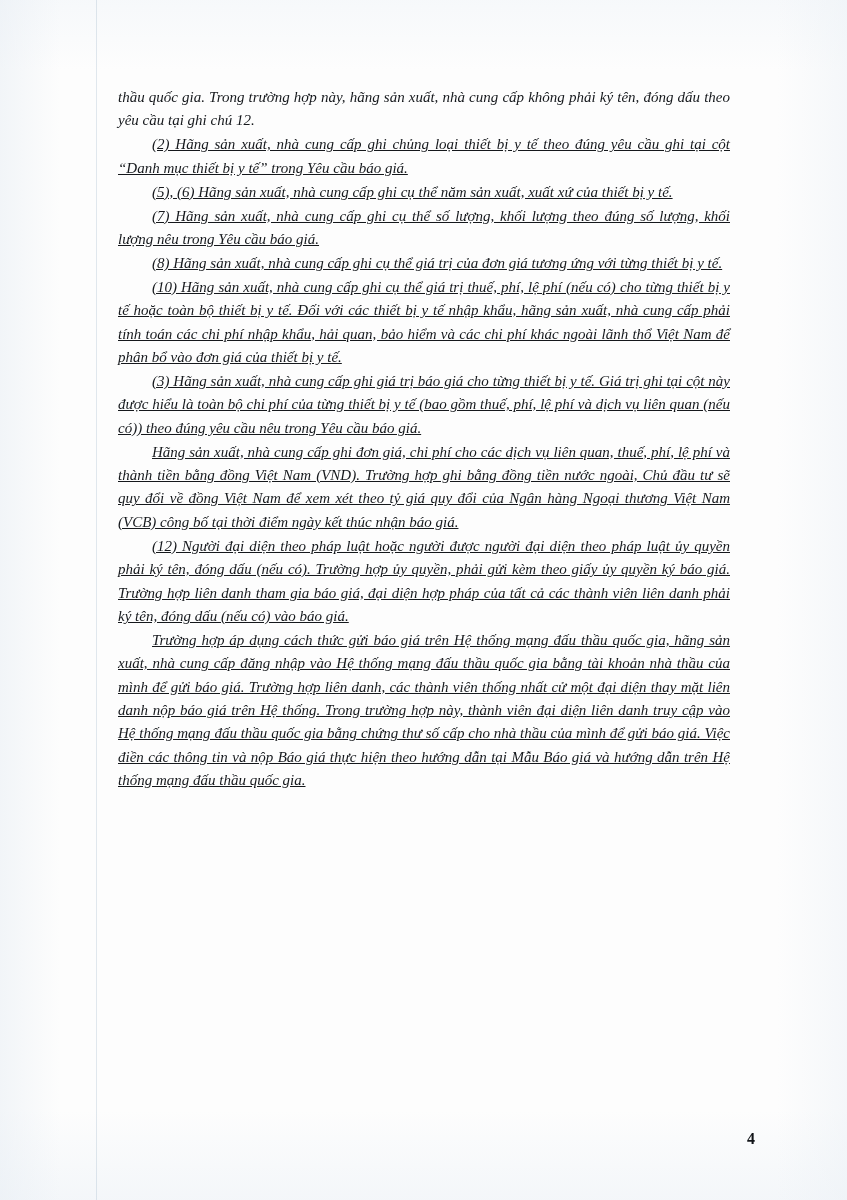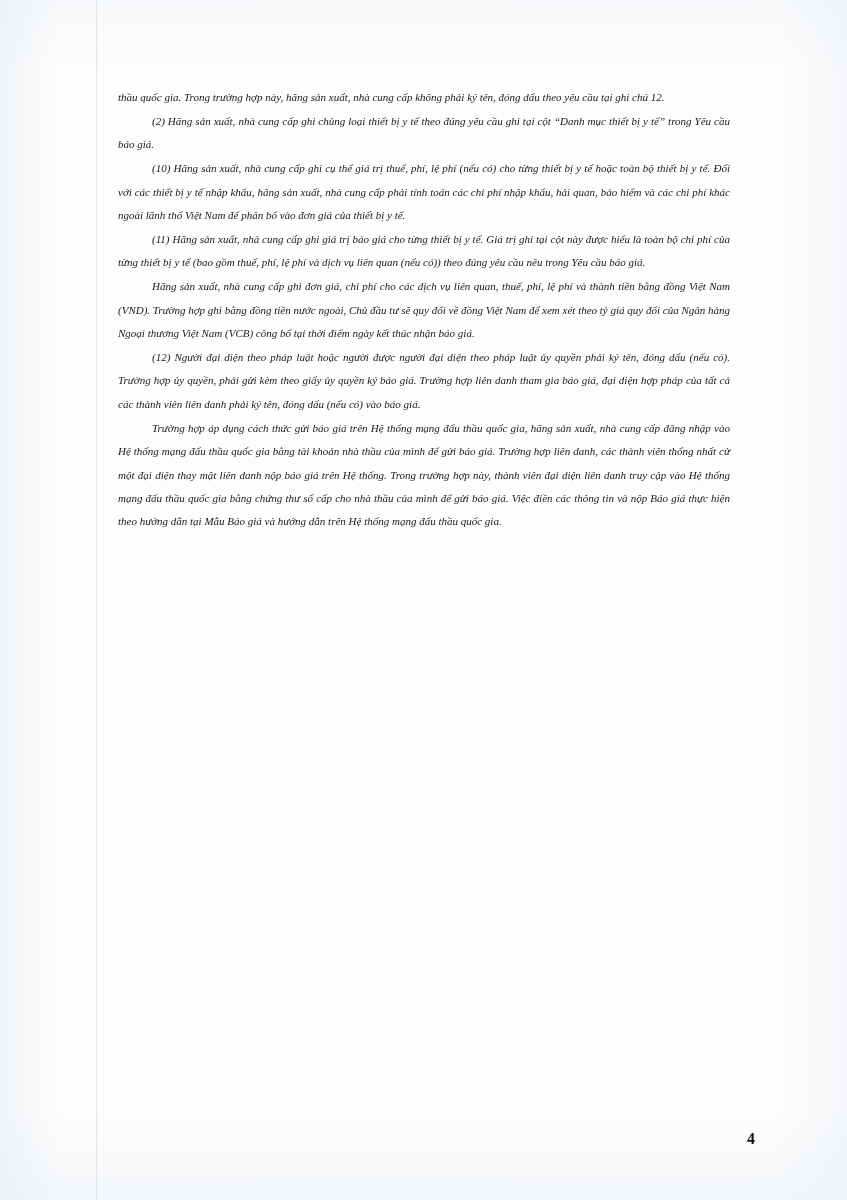--- a/index.html
+++ b/index.html
@@ -39,7 +39,7 @@
     left: 118px;
     top: 86px;
     width: 612px;
-    font-size: 11px;
+    font-size: 15px;
     line-height: 23.4px;
     color: #15181c;
     font-style: italic;

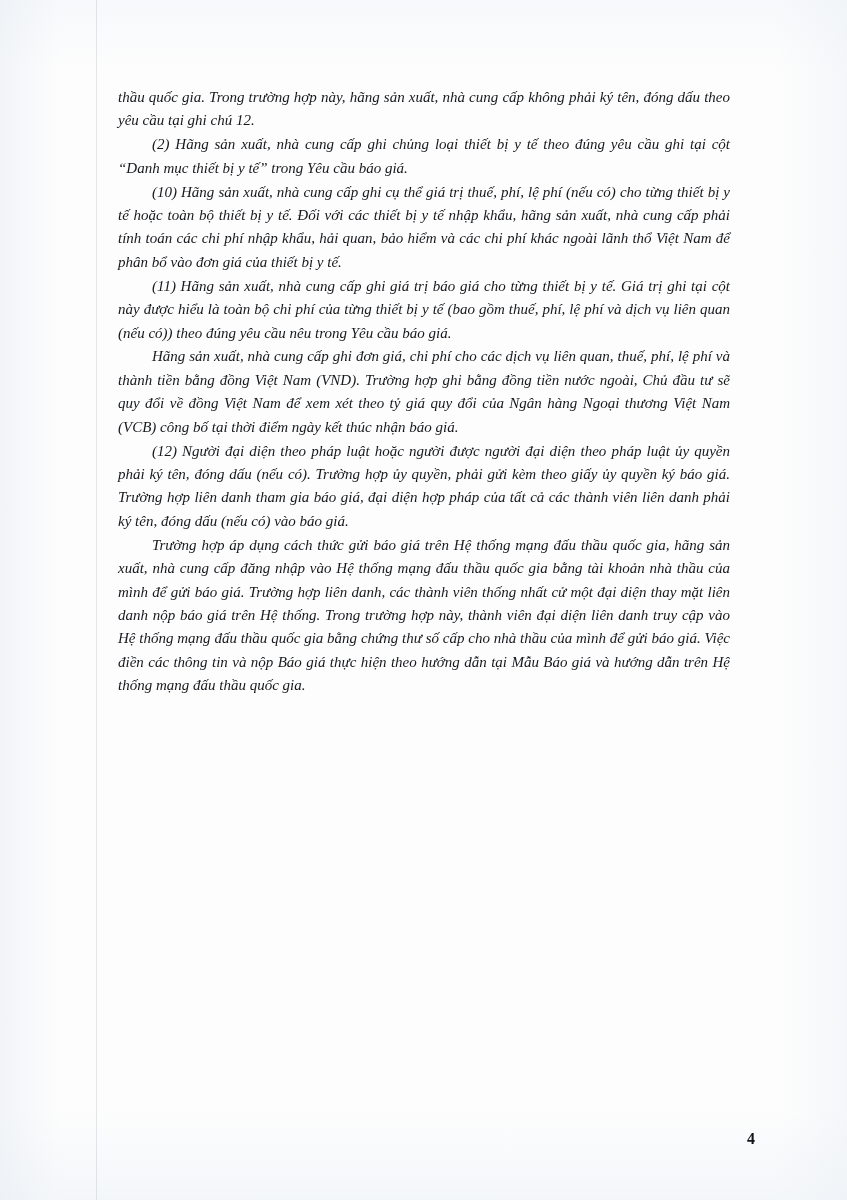--- a/index.html
+++ b/index.html
@@ -52,6 +52,7 @@
   }
   .body-text p.indent {
     text-indent: 34px;
+    text-decoration: underline;
   }
   .page-number {
     position: absolute;

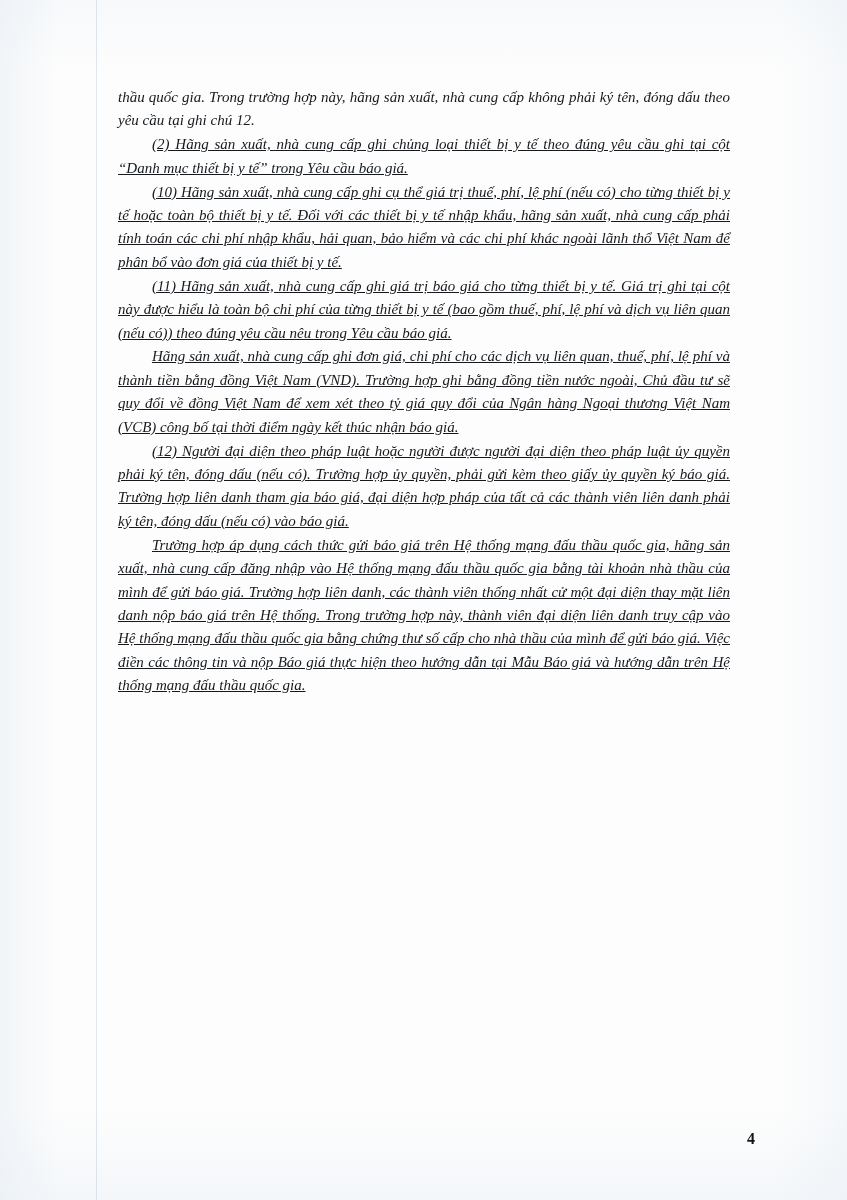--- a/index.html
+++ b/index.html
@@ -74,6 +74,7 @@
   <div class="body-text">
     <p>thầu quốc gia. Trong trường hợp này, hãng sản xuất, nhà cung cấp không phải ký tên, đóng dấu theo yêu cầu tại ghi chú 12.</p>
     <p class="indent">(2) Hãng sản xuất, nhà cung cấp ghi chủng loại thiết bị y tế theo đúng yêu cầu ghi tại cột “Danh mục thiết bị y tế” trong Yêu cầu báo giá.</p>
+    <p class="indent">(5), (6) Hãng sản xuất, nhà cung cấp ghi cụ thể năm sản xuất, xuất xứ của thiết bị y tế.</p>
     <p class="indent">(10) Hãng sản xuất, nhà cung cấp ghi cụ thể giá trị thuế, phí, lệ phí (nếu có) cho từng thiết bị y tế hoặc toàn bộ thiết bị y tế. Đối với các thiết bị y tế nhập khẩu, hãng sản xuất, nhà cung cấp phải tính toán các chi phí nhập khẩu, hải quan, bảo hiểm và các chi phí khác ngoài lãnh thổ Việt Nam để phân bổ vào đơn giá của thiết bị y tế.</p>
     <p class="indent">(11) Hãng sản xuất, nhà cung cấp ghi giá trị báo giá cho từng thiết bị y tế. Giá trị ghi tại cột này được hiểu là toàn bộ chi phí của từng thiết bị y tế (bao gồm thuế, phí, lệ phí và dịch vụ liên quan (nếu có)) theo đúng yêu cầu nêu trong Yêu cầu báo giá.</p>
     <p class="indent">Hãng sản xuất, nhà cung cấp ghi đơn giá, chi phí cho các dịch vụ liên quan, thuế, phí, lệ phí và thành tiền bằng đồng Việt Nam (VND). Trường hợp ghi bằng đồng tiền nước ngoài, Chủ đầu tư sẽ quy đổi về đồng Việt Nam để xem xét theo tỷ giá quy đổi của Ngân hàng Ngoại thương Việt Nam (VCB) công bố tại thời điểm ngày kết thúc nhận báo giá.</p>

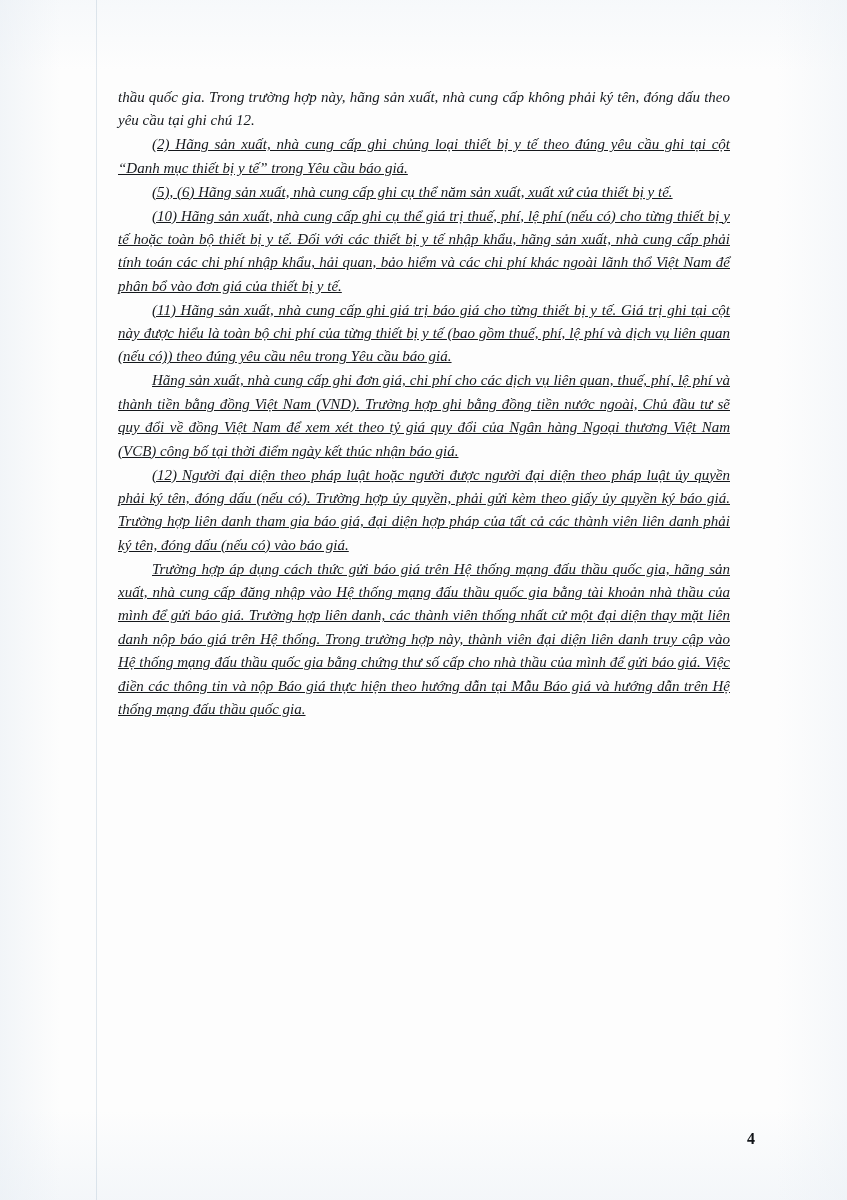--- a/index.html
+++ b/index.html
@@ -75,6 +75,7 @@
     <p>thầu quốc gia. Trong trường hợp này, hãng sản xuất, nhà cung cấp không phải ký tên, đóng dấu theo yêu cầu tại ghi chú 12.</p>
     <p class="indent">(2) Hãng sản xuất, nhà cung cấp ghi chủng loại thiết bị y tế theo đúng yêu cầu ghi tại cột “Danh mục thiết bị y tế” trong Yêu cầu báo giá.</p>
     <p class="indent">(5), (6) Hãng sản xuất, nhà cung cấp ghi cụ thể năm sản xuất, xuất xứ của thiết bị y tế.</p>
+    <p class="indent">(7) Hãng sản xuất, nhà cung cấp ghi cụ thể số lượng, khối lượng theo đúng số lượng, khối lượng nêu trong Yêu cầu báo giá.</p>
     <p class="indent">(10) Hãng sản xuất, nhà cung cấp ghi cụ thể giá trị thuế, phí, lệ phí (nếu có) cho từng thiết bị y tế hoặc toàn bộ thiết bị y tế. Đối với các thiết bị y tế nhập khẩu, hãng sản xuất, nhà cung cấp phải tính toán các chi phí nhập khẩu, hải quan, bảo hiểm và các chi phí khác ngoài lãnh thổ Việt Nam để phân bổ vào đơn giá của thiết bị y tế.</p>
     <p class="indent">(11) Hãng sản xuất, nhà cung cấp ghi giá trị báo giá cho từng thiết bị y tế. Giá trị ghi tại cột này được hiểu là toàn bộ chi phí của từng thiết bị y tế (bao gồm thuế, phí, lệ phí và dịch vụ liên quan (nếu có)) theo đúng yêu cầu nêu trong Yêu cầu báo giá.</p>
     <p class="indent">Hãng sản xuất, nhà cung cấp ghi đơn giá, chi phí cho các dịch vụ liên quan, thuế, phí, lệ phí và thành tiền bằng đồng Việt Nam (VND). Trường hợp ghi bằng đồng tiền nước ngoài, Chủ đầu tư sẽ quy đổi về đồng Việt Nam để xem xét theo tỷ giá quy đổi của Ngân hàng Ngoại thương Việt Nam (VCB) công bố tại thời điểm ngày kết thúc nhận báo giá.</p>

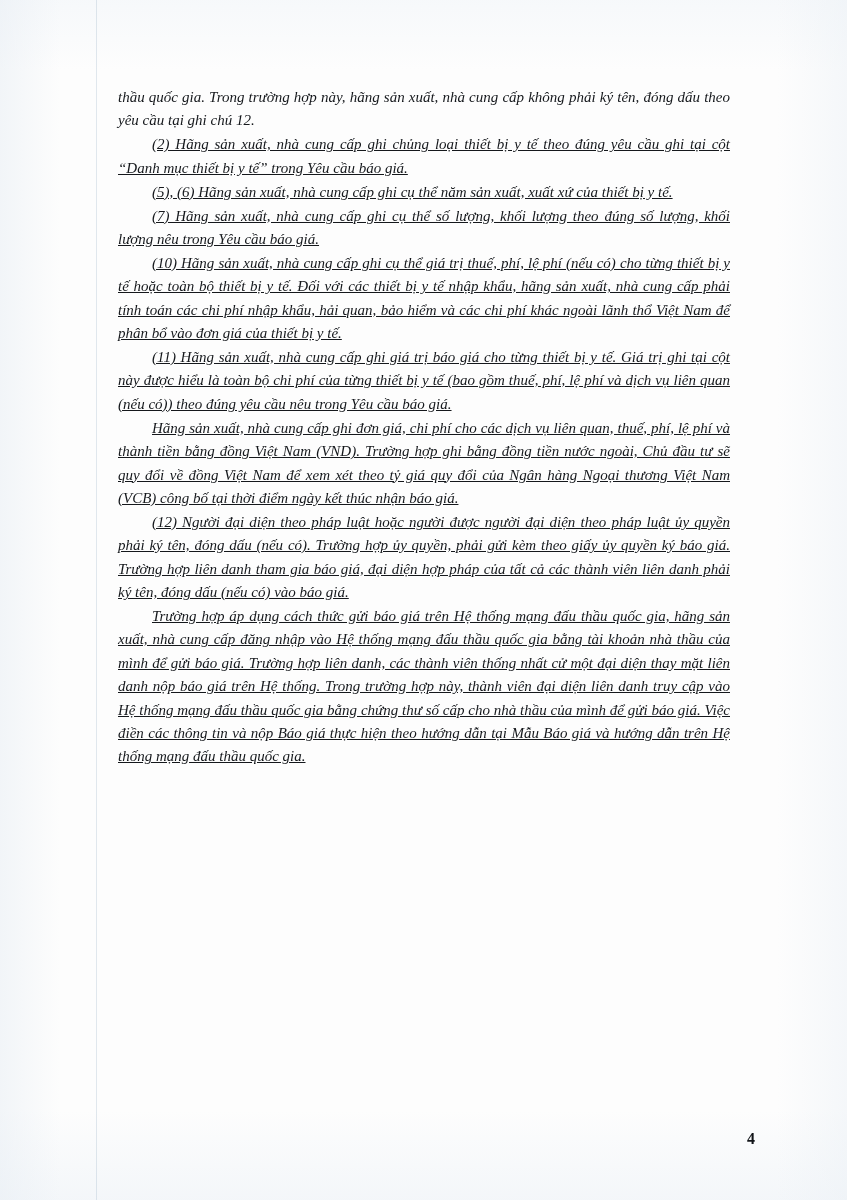--- a/index.html
+++ b/index.html
@@ -76,6 +76,7 @@
     <p class="indent">(2) Hãng sản xuất, nhà cung cấp ghi chủng loại thiết bị y tế theo đúng yêu cầu ghi tại cột “Danh mục thiết bị y tế” trong Yêu cầu báo giá.</p>
     <p class="indent">(5), (6) Hãng sản xuất, nhà cung cấp ghi cụ thể năm sản xuất, xuất xứ của thiết bị y tế.</p>
     <p class="indent">(7) Hãng sản xuất, nhà cung cấp ghi cụ thể số lượng, khối lượng theo đúng số lượng, khối lượng nêu trong Yêu cầu báo giá.</p>
+    <p class="indent">(8) Hãng sản xuất, nhà cung cấp ghi cụ thể giá trị của đơn giá tương ứng với từng thiết bị y tế.</p>
     <p class="indent">(10) Hãng sản xuất, nhà cung cấp ghi cụ thể giá trị thuế, phí, lệ phí (nếu có) cho từng thiết bị y tế hoặc toàn bộ thiết bị y tế. Đối với các thiết bị y tế nhập khẩu, hãng sản xuất, nhà cung cấp phải tính toán các chi phí nhập khẩu, hải quan, bảo hiểm và các chi phí khác ngoài lãnh thổ Việt Nam để phân bổ vào đơn giá của thiết bị y tế.</p>
     <p class="indent">(11) Hãng sản xuất, nhà cung cấp ghi giá trị báo giá cho từng thiết bị y tế. Giá trị ghi tại cột này được hiểu là toàn bộ chi phí của từng thiết bị y tế (bao gồm thuế, phí, lệ phí và dịch vụ liên quan (nếu có)) theo đúng yêu cầu nêu trong Yêu cầu báo giá.</p>
     <p class="indent">Hãng sản xuất, nhà cung cấp ghi đơn giá, chi phí cho các dịch vụ liên quan, thuế, phí, lệ phí và thành tiền bằng đồng Việt Nam (VND). Trường hợp ghi bằng đồng tiền nước ngoài, Chủ đầu tư sẽ quy đổi về đồng Việt Nam để xem xét theo tỷ giá quy đổi của Ngân hàng Ngoại thương Việt Nam (VCB) công bố tại thời điểm ngày kết thúc nhận báo giá.</p>

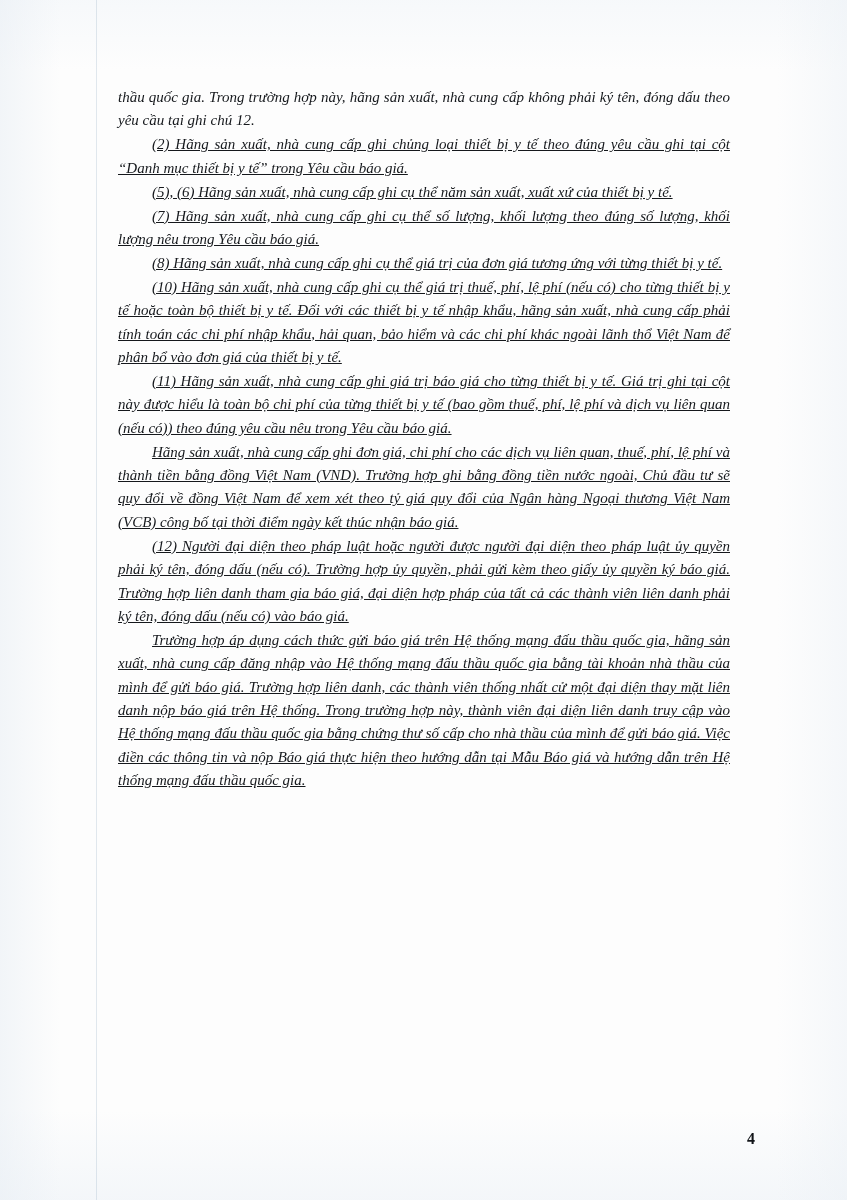--- a/index.html
+++ b/index.html
@@ -78,7 +78,7 @@
     <p class="indent">(7) Hãng sản xuất, nhà cung cấp ghi cụ thể số lượng, khối lượng theo đúng số lượng, khối lượng nêu trong Yêu cầu báo giá.</p>
     <p class="indent">(8) Hãng sản xuất, nhà cung cấp ghi cụ thể giá trị của đơn giá tương ứng với từng thiết bị y tế.</p>
     <p class="indent">(10) Hãng sản xuất, nhà cung cấp ghi cụ thể giá trị thuế, phí, lệ phí (nếu có) cho từng thiết bị y tế hoặc toàn bộ thiết bị y tế. Đối với các thiết bị y tế nhập khẩu, hãng sản xuất, nhà cung cấp phải tính toán các chi phí nhập khẩu, hải quan, bảo hiểm và các chi phí khác ngoài lãnh thổ Việt Nam để phân bổ vào đơn giá của thiết bị y tế.</p>
-    <p class="indent">(11) Hãng sản xuất, nhà cung cấp ghi giá trị báo giá cho từng thiết bị y tế. Giá trị ghi tại cột này được hiểu là toàn bộ chi phí của từng thiết bị y tế (bao gồm thuế, phí, lệ phí và dịch vụ liên quan (nếu có)) theo đúng yêu cầu nêu trong Yêu cầu báo giá.</p>
+    <p class="indent">(3) Hãng sản xuất, nhà cung cấp ghi giá trị báo giá cho từng thiết bị y tế. Giá trị ghi tại cột này được hiểu là toàn bộ chi phí của từng thiết bị y tế (bao gồm thuế, phí, lệ phí và dịch vụ liên quan (nếu có)) theo đúng yêu cầu nêu trong Yêu cầu báo giá.</p>
     <p class="indent">Hãng sản xuất, nhà cung cấp ghi đơn giá, chi phí cho các dịch vụ liên quan, thuế, phí, lệ phí và thành tiền bằng đồng Việt Nam (VND). Trường hợp ghi bằng đồng tiền nước ngoài, Chủ đầu tư sẽ quy đổi về đồng Việt Nam để xem xét theo tỷ giá quy đổi của Ngân hàng Ngoại thương Việt Nam (VCB) công bố tại thời điểm ngày kết thúc nhận báo giá.</p>
     <p class="indent">(12) Người đại diện theo pháp luật hoặc người được người đại diện theo pháp luật ủy quyền phải ký tên, đóng dấu (nếu có). Trường hợp ủy quyền, phải gửi kèm theo giấy ủy quyền ký báo giá. Trường hợp liên danh tham gia báo giá, đại diện hợp pháp của tất cả các thành viên liên danh phải ký tên, đóng dấu (nếu có) vào báo giá.</p>
     <p class="indent">Trường hợp áp dụng cách thức gửi báo giá trên Hệ thống mạng đấu thầu quốc gia, hãng sản xuất, nhà cung cấp đăng nhập vào Hệ thống mạng đấu thầu quốc gia bằng tài khoản nhà thầu của mình để gửi báo giá. Trường hợp liên danh, các thành viên thống nhất cử một đại diện thay mặt liên danh nộp báo giá trên Hệ thống. Trong trường hợp này, thành viên đại diện liên danh truy cập vào Hệ thống mạng đấu thầu quốc gia bằng chứng thư số cấp cho nhà thầu của mình để gửi báo giá. Việc điền các thông tin và nộp Báo giá thực hiện theo hướng dẫn tại Mẫu Báo giá và hướng dẫn trên Hệ thống mạng đấu thầu quốc gia.</p>

